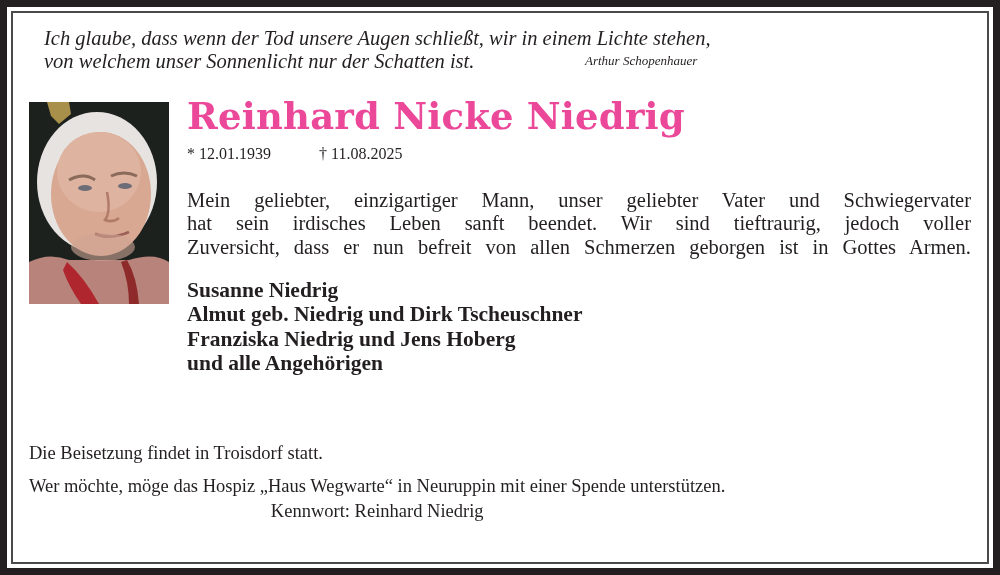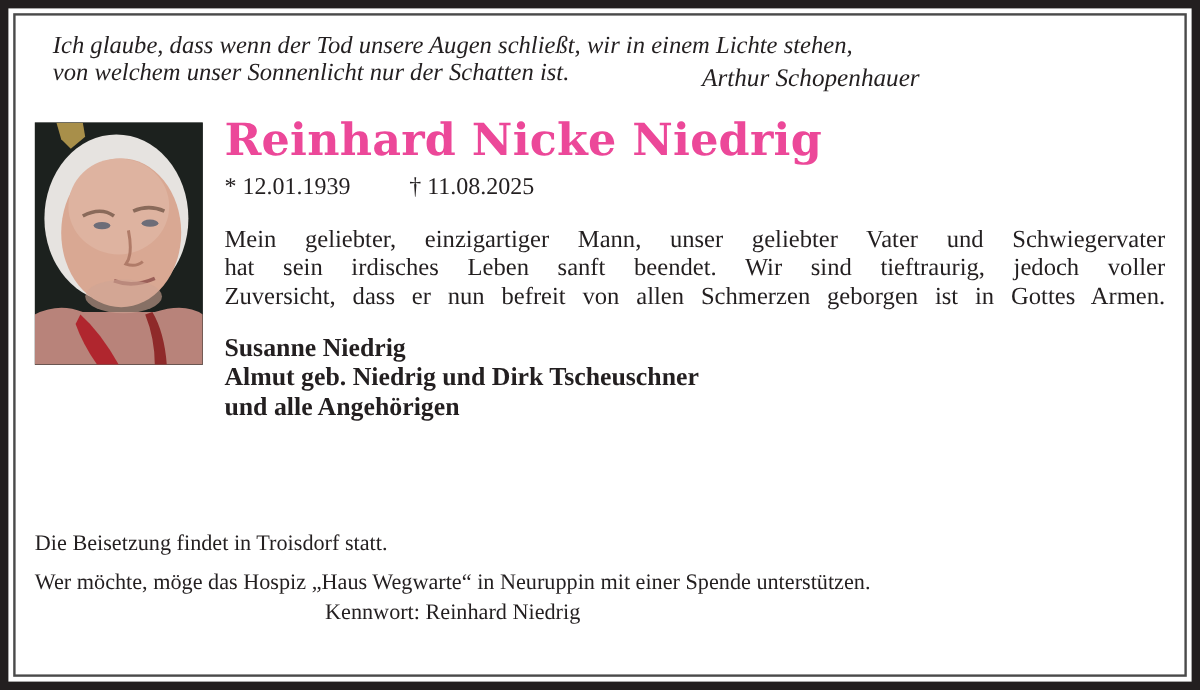--- a/index.html
+++ b/index.html
@@ -28,7 +28,7 @@
   .quote-author {
     position: absolute; left: 585px; top: 53px;
     font-family: "Liberation Serif", serif; font-style: italic;
-    font-size: 21px; color: #231f20; white-space: nowrap;
+    font-size: 13px; color: #231f20; white-space: nowrap;
   }
   .photo {
     position: absolute; left: 29px; top: 102px; width: 140px; height: 202px;

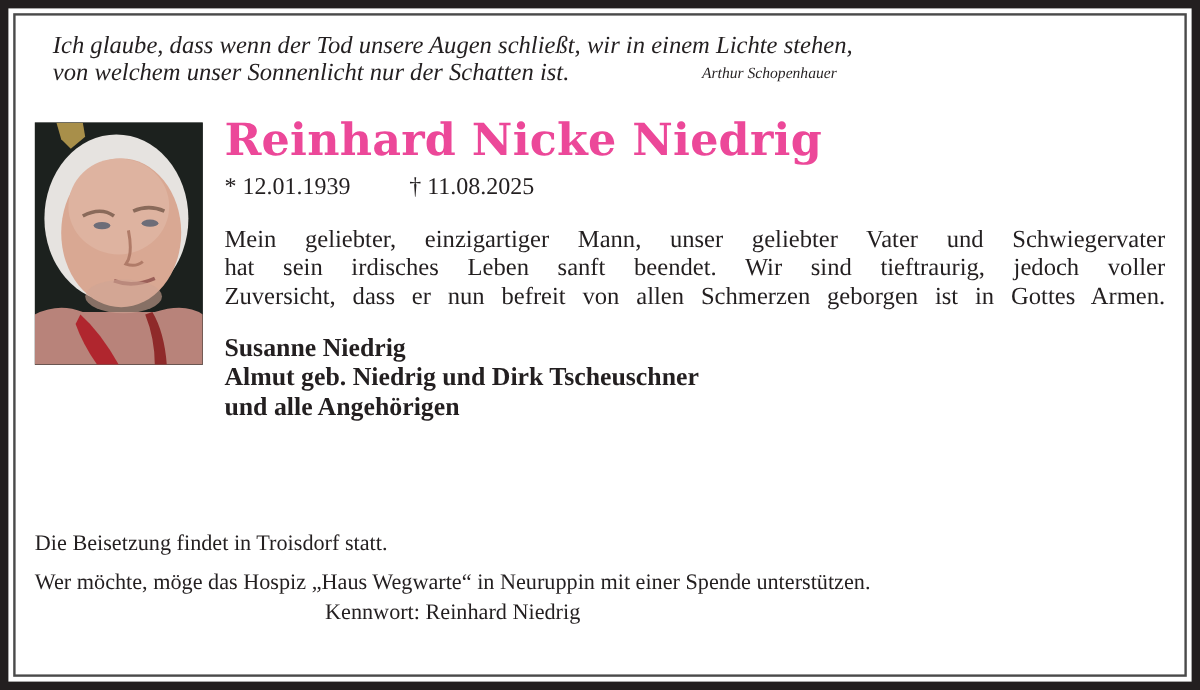--- a/index.html
+++ b/index.html
@@ -42,7 +42,7 @@
   }
   .dates {
     position: absolute; left: 187px; top: 145px;
-    font-family: "Liberation Serif", serif; font-size: 20px; white-space: nowrap;
+    font-family: "Liberation Serif", serif; font-size: 16px; white-space: nowrap;
   }
   .dates span { display: inline-block; }
   .dates .died { margin-left: 44px; }

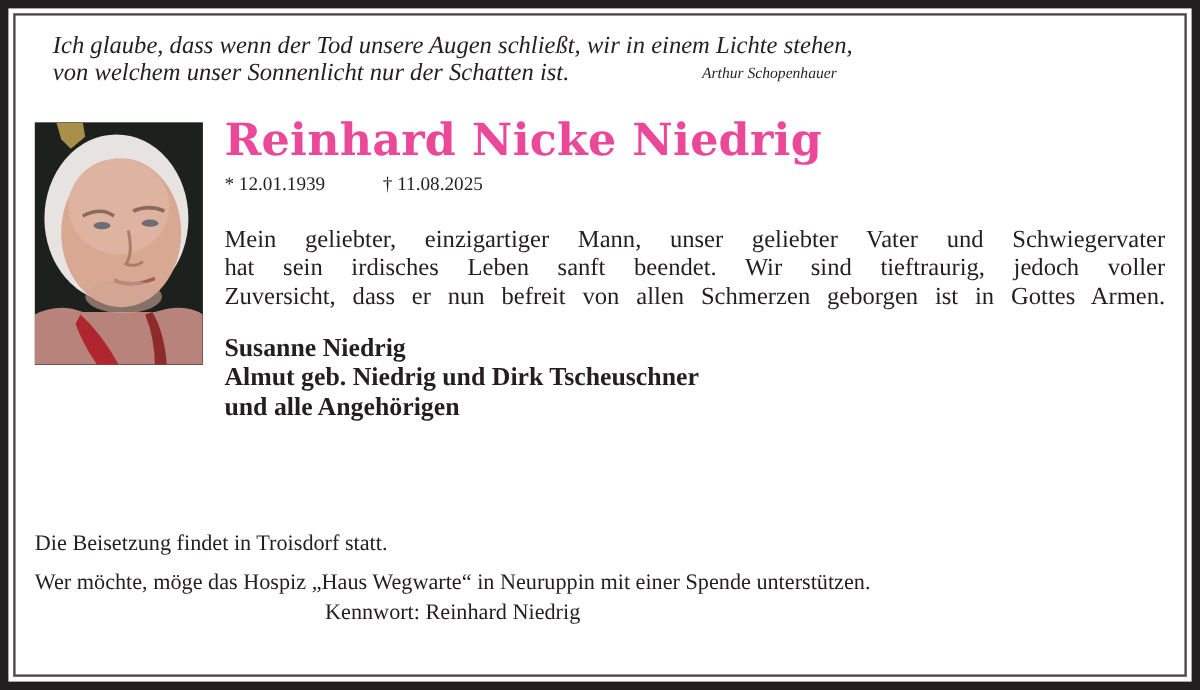--- a/index.html
+++ b/index.html
@@ -113,6 +113,7 @@
 <div class="family">
   <div>Susanne Niedrig</div>
   <div>Almut geb. Niedrig und Dirk Tscheuschner</div>
+  <div>Franziska Niedrig und Jens Hoberg</div>
   <div>und alle Angehörigen</div>
 </div>
 

